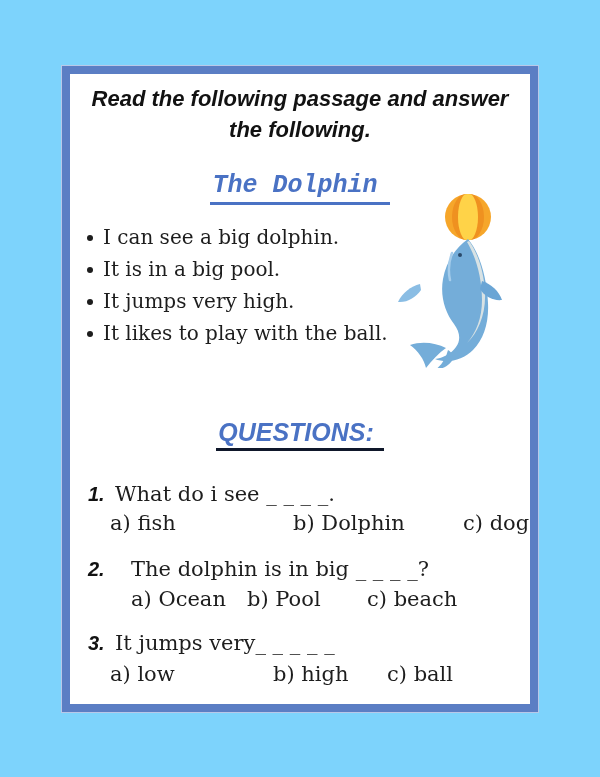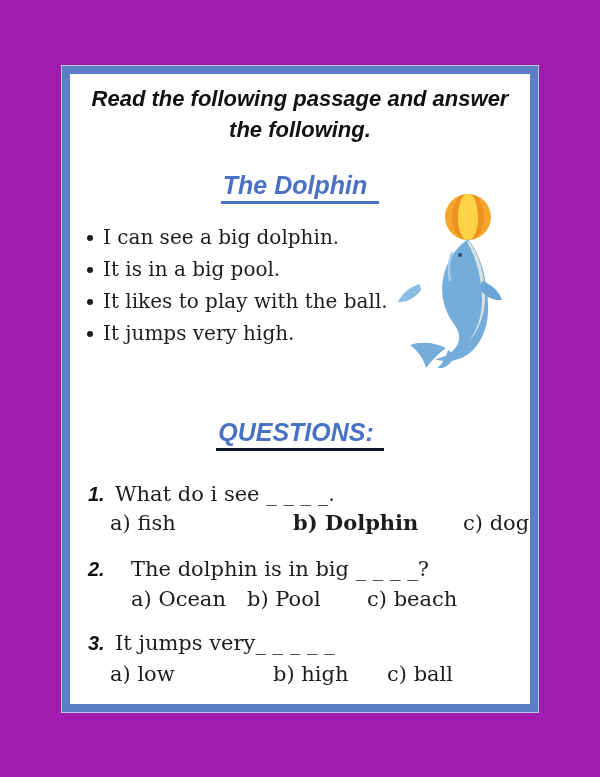--- a/index.html
+++ b/index.html
@@ -4,7 +4,7 @@
 <style>
   html,body{margin:0;padding:0;background:#ffffff;}
   .page{
-    position:relative;width:600px;height:777px;background:#a21caf;overflow:hidden;
+    position:relative;width:600px;height:777px;background:#7dd3fc;overflow:hidden;
     font-family:"DejaVu Serif",serif;color:#1d1d1d;
   }
   .frame{

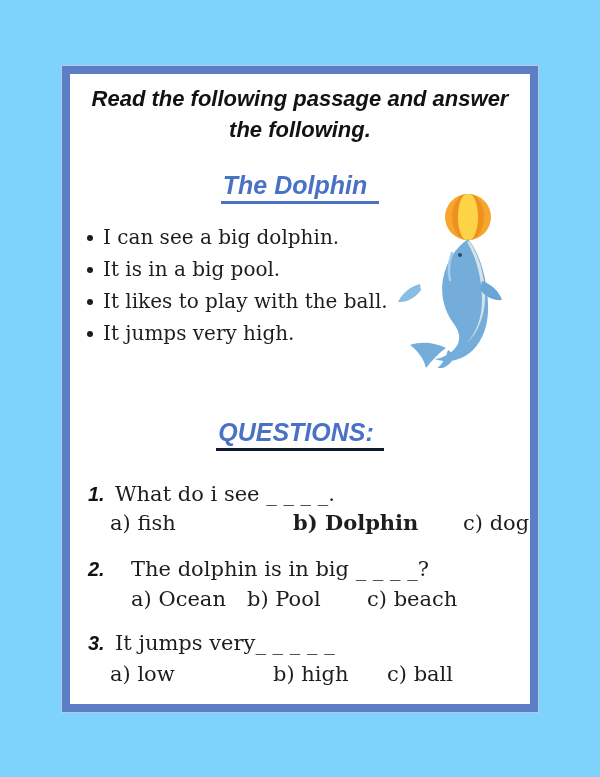--- a/index.html
+++ b/index.html
@@ -20,7 +20,7 @@
   }
   .passage-title-wrap{position:absolute;left:0;top:97px;width:100%;text-align:center;}
   .passage-title{
-    font-family:Liberation Sans, sans-serif;font-weight:bold;font-style:italic;
+    font-family:Liberation Mono, monospace;font-weight:bold;font-style:italic;
     font-size:25px;color:#4a72c4;border-bottom:3px solid #4a72c4;
     padding:0 12px 2px 2px;
     text-align:center;

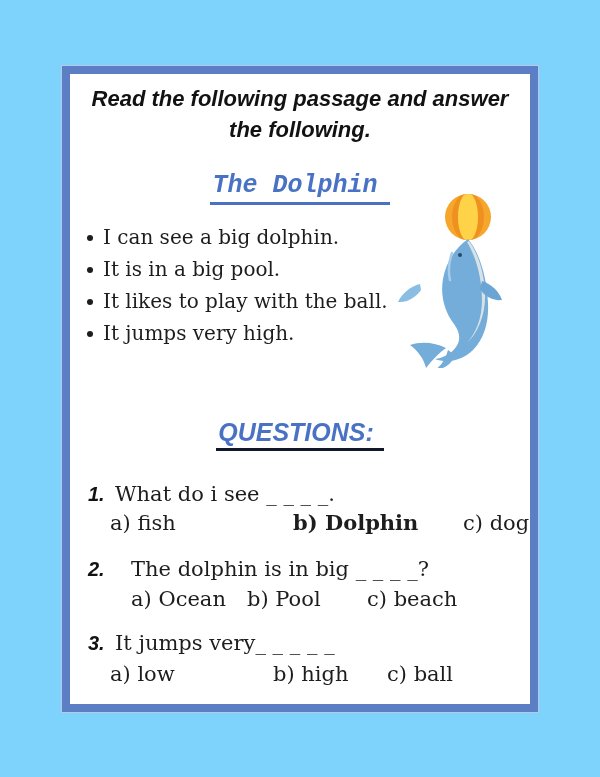--- a/index.html
+++ b/index.html
@@ -77,8 +77,8 @@
     <ul class="passage-list">
       <li>I can see a big dolphin.</li>
       <li>It is in a big pool.</li>
+      <li>It jumps very high.</li>
       <li>It likes to play with the ball.</li>
-      <li>It jumps very high.</li>
     </ul>
 
     <svg class="dolphin" viewBox="0 0 130 188" aria-hidden="true">

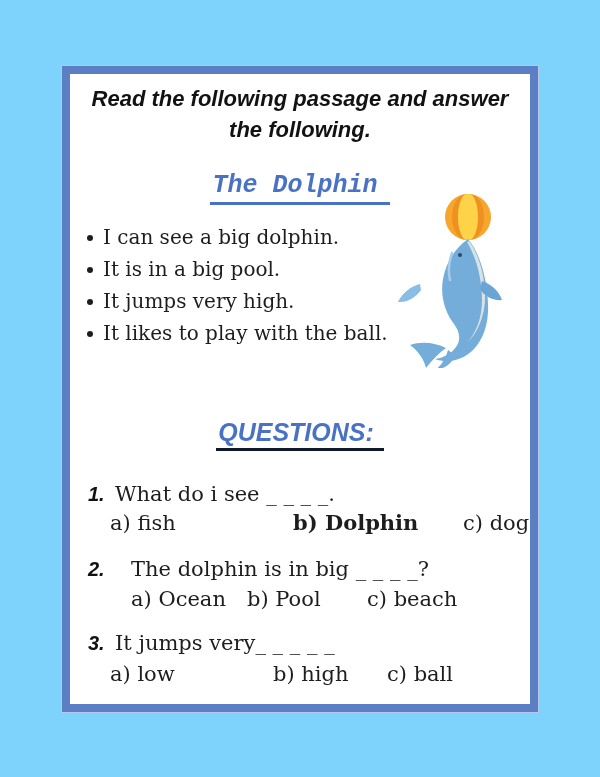--- a/index.html
+++ b/index.html
@@ -53,7 +53,7 @@
   .opts{font-size:21px;line-height:30px;padding-left:22px;white-space:nowrap;}
   .opts .opt{display:inline-block;}
   .r1{height:41px;}
-  .r1 .a{width:183px;} .r1 .b{width:170px;font-weight:bold;}
+  .r1 .a{width:183px;} .r1 .b{width:170px;}
   .r2{height:39px;}
   .r2 .a{width:137px;text-align:center;} .r2 .b{width:120px;}
   .r3{height:36px;}

